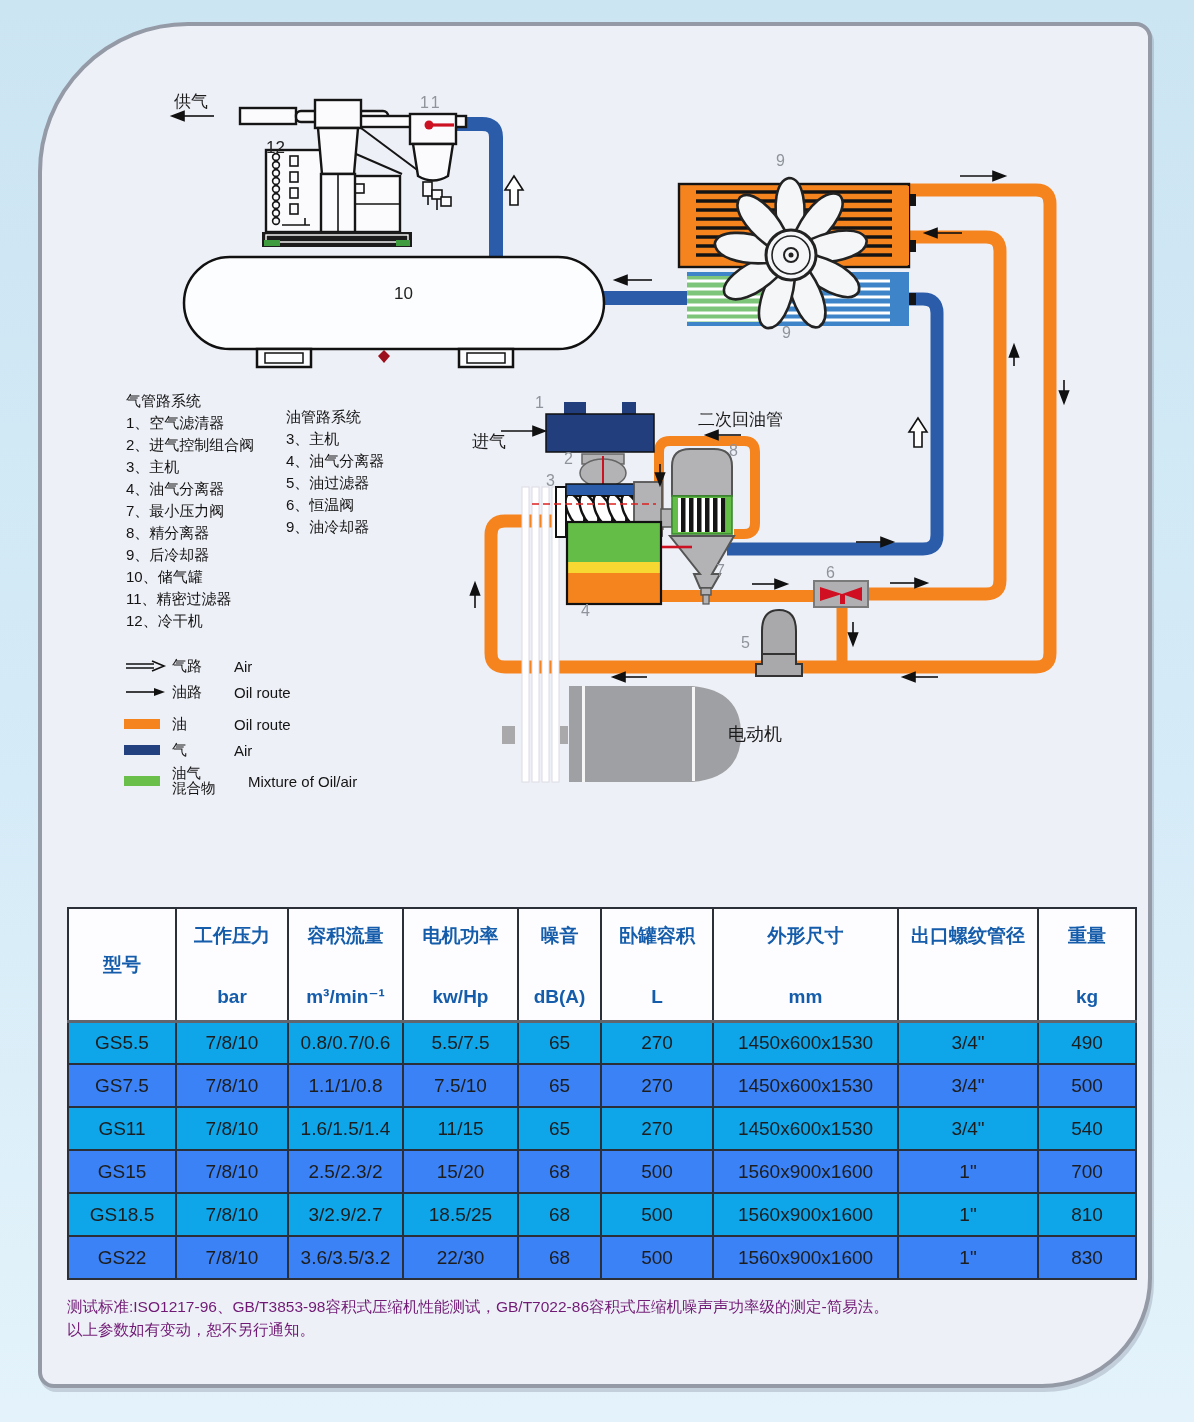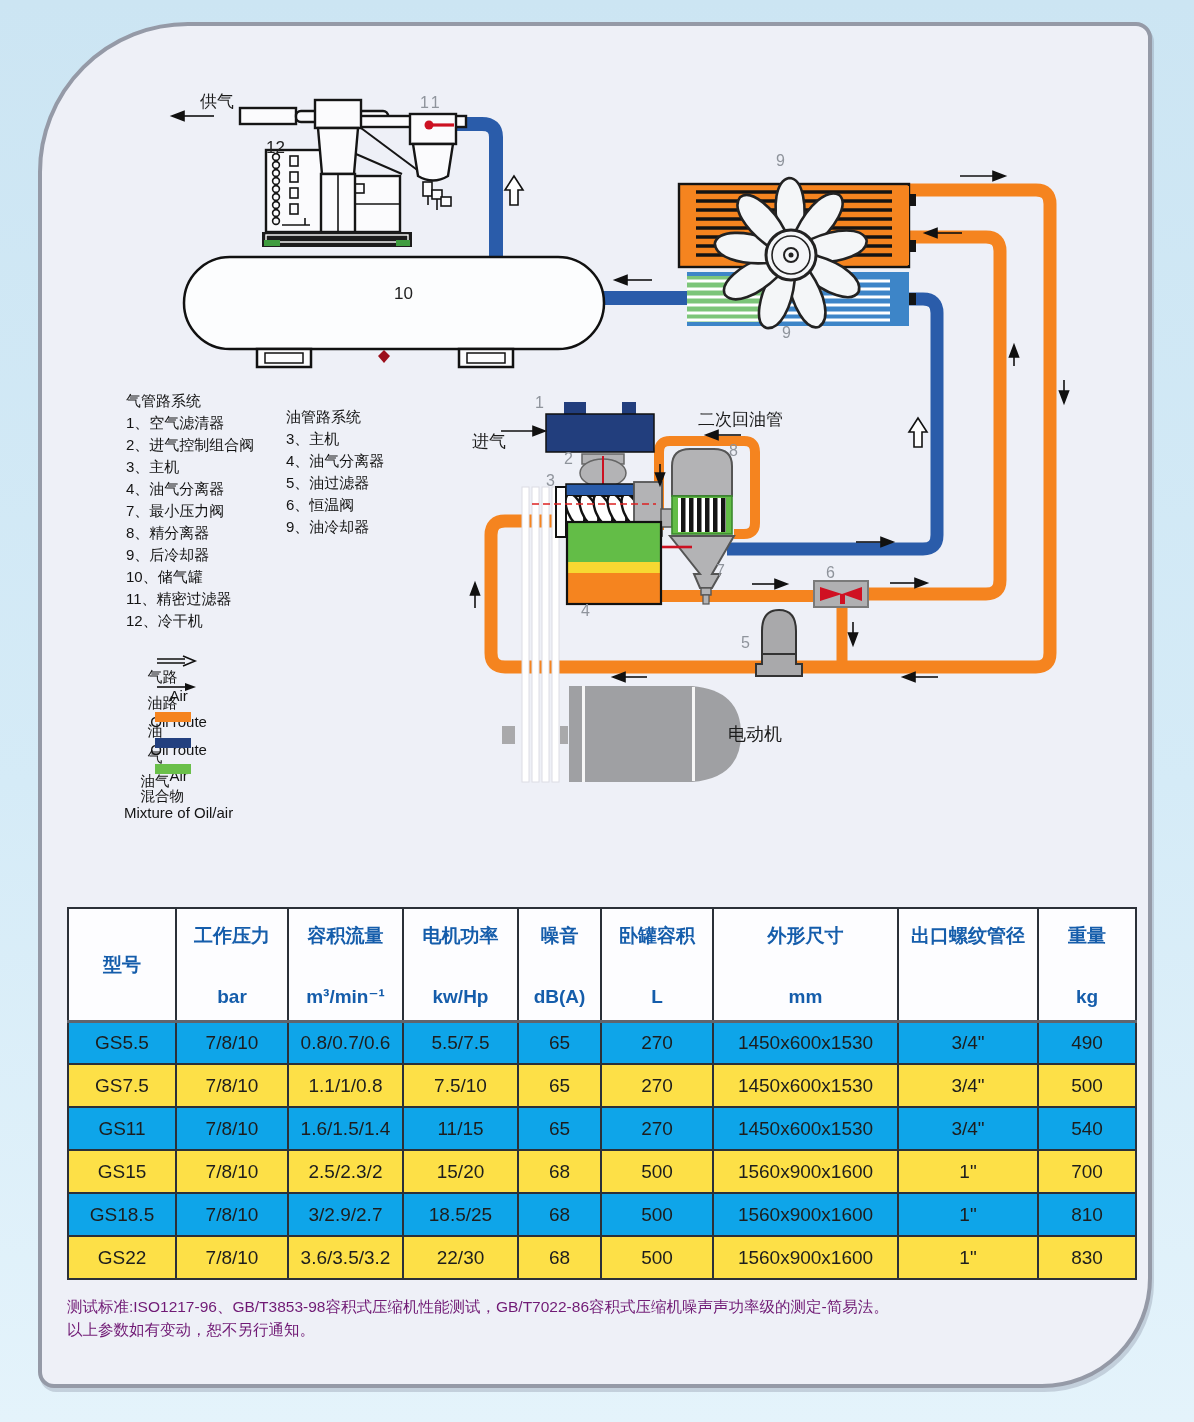--- a/index.html
+++ b/index.html
@@ -344,7 +344,7 @@
     </g>
   </svg>
 
-  <span class="dlabel" style="left:132px;top:64px;margin-left:26px;">供气</span>
+  <span class="dlabel" style="left:132px;top:64px;">供气</span>
   <span class="dlabel" style="left:430px;top:404px;">进气</span>
   <span class="dlabel" style="left:656px;top:382px;text-align:center;">二次回油管</span>
   <span class="dlabel" style="left:686px;top:696px;font-size:18px;">电动机</span>

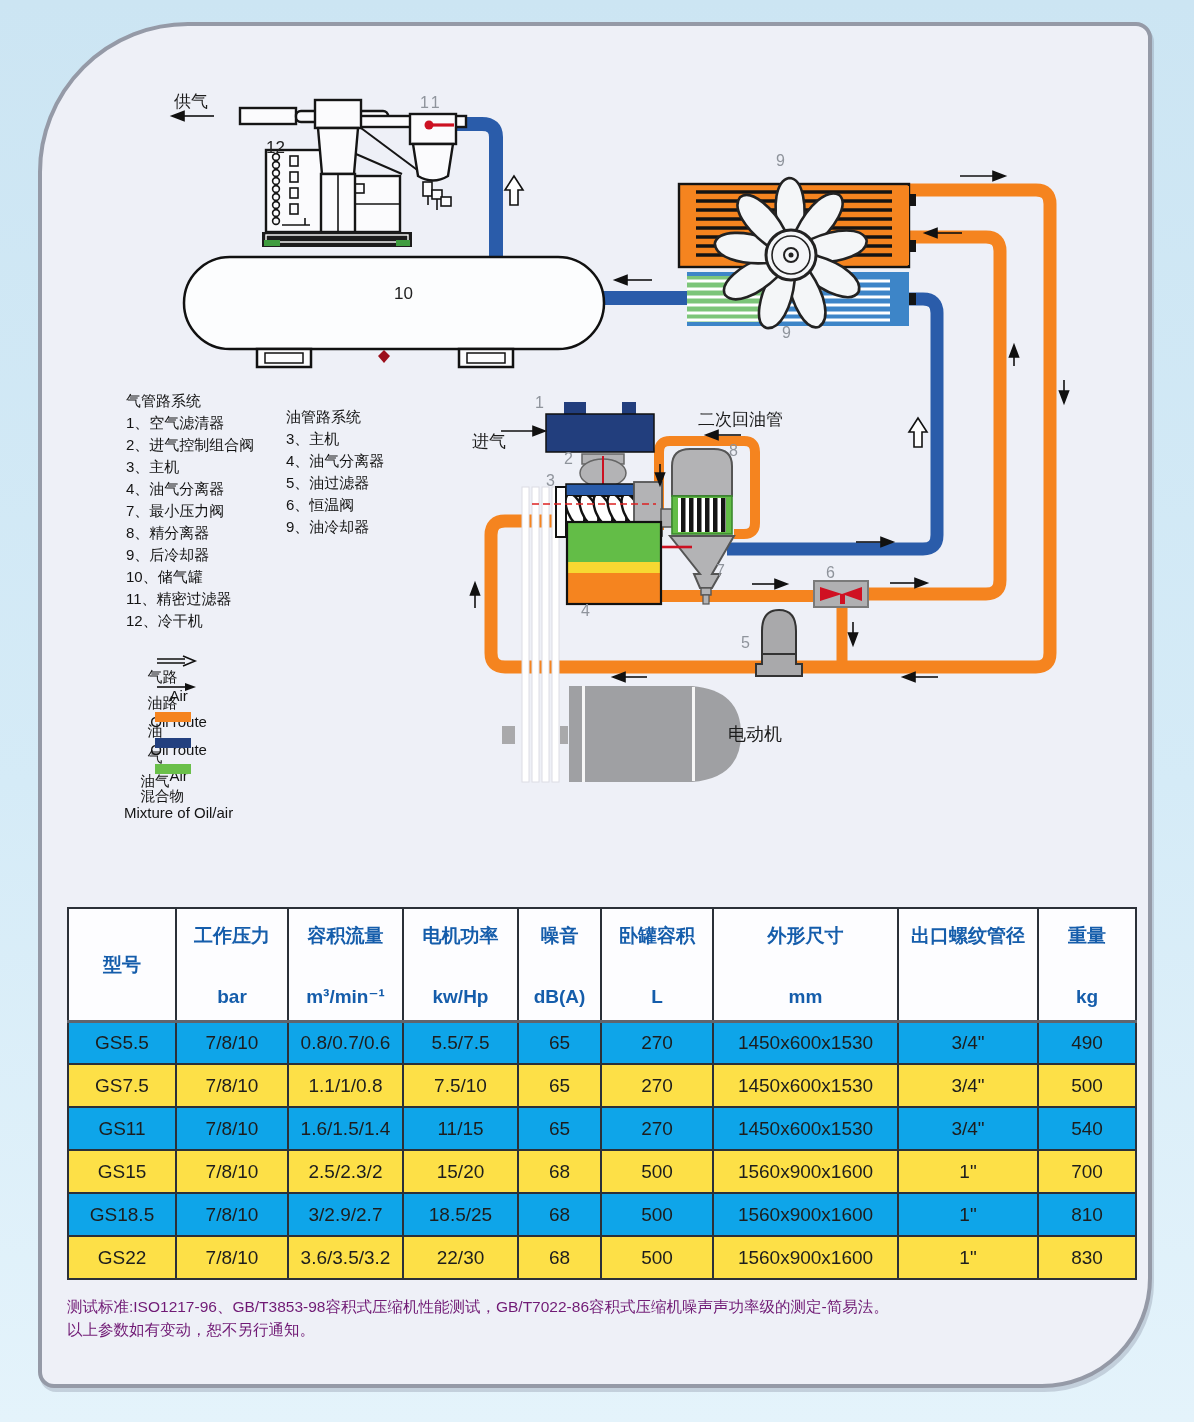--- a/index.html
+++ b/index.html
@@ -27,7 +27,7 @@
   .parts ul { list-style:none; }
   
   .legend { position:absolute; left:120px; top:650px; }
-  .lrow { display:flex; align-items:center; height:24px; margin-bottom:2px; font-size:15px; color:#141414;flex-direction:column; }
+  .lrow { display:flex; align-items:center; height:24px; margin-bottom:2px; font-size:15px; color:#141414; }
   .lrow .sym { width:48px; display:flex; align-items:center; }
   .lrow .zh { width:62px; }
   .lrow.mix { height:34px; }

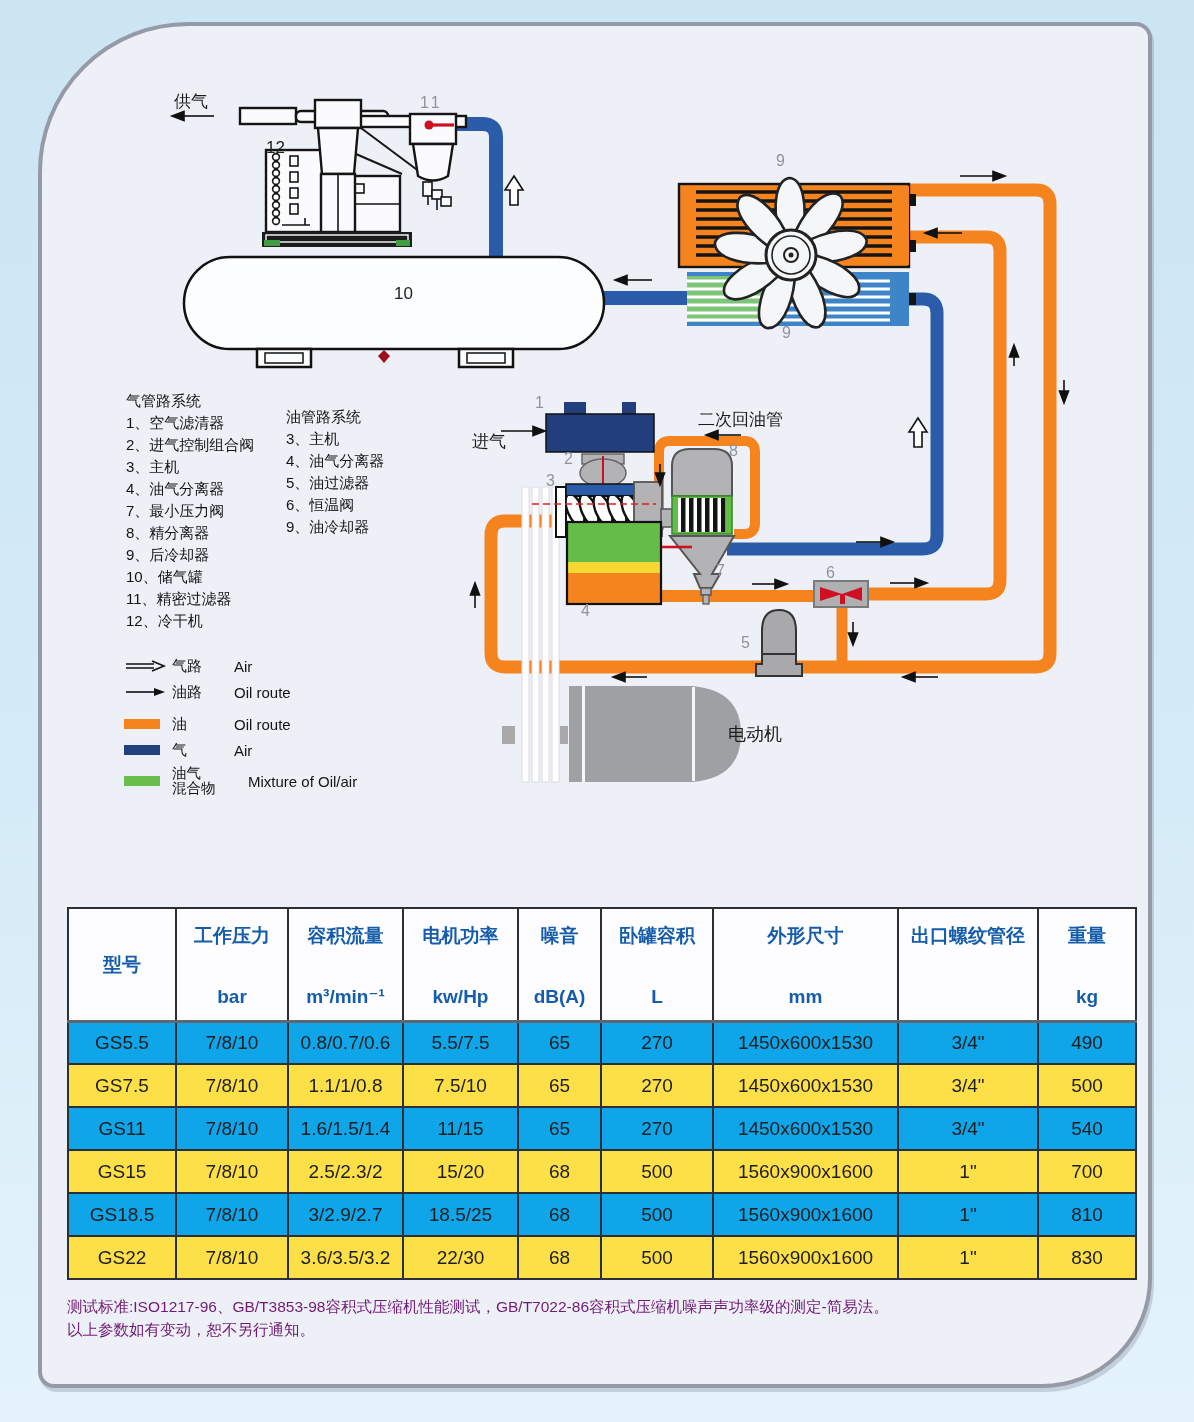--- a/index.html
+++ b/index.html
@@ -46,7 +46,7 @@
   }
   table.spec thead .hc { height:100%; display:flex; flex-direction:column; justify-content:space-between; align-items:center; }
   table.spec thead .hc .one { margin:auto; }
-  table.spec td { height:43px; font-weight:normal; background:#fde047; }
+  table.spec td { height:43px; font-weight:normal; background:#3b82f6; }
   table.spec tr.alt td { background:#0ea5e9; }
   .footer { position:absolute; left:63px; top:1291px; font-size:15.5px; color:#701a75; line-height:23px; }
 </style>

